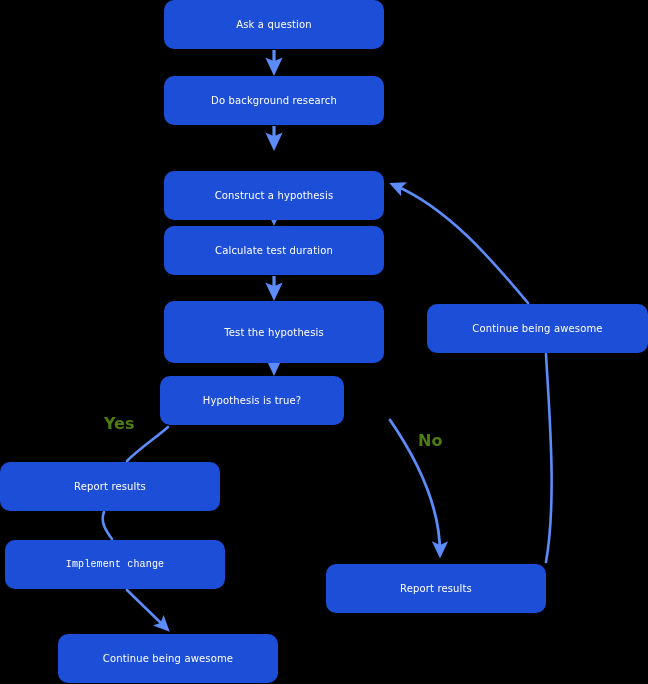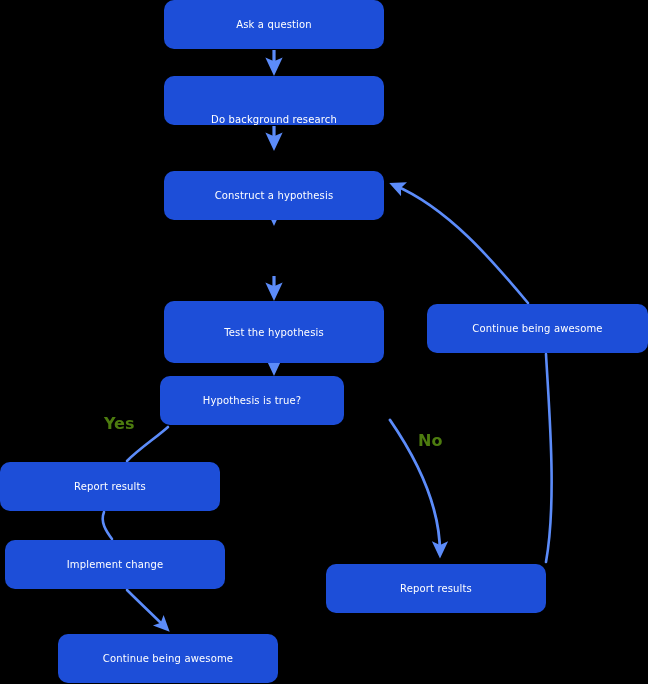--- a/index.html
+++ b/index.html
@@ -90,7 +90,7 @@
     <span>Ask a question</span>
   </div>
 
-  <div class="node" style="left:164px; top:76px; width:220px; height:49px;align-items:flex-end;">
+  <div class="node" style="left:164px; top:76px; width:220px; height:49px;">
     <span>Do background research</span>
   </div>
 

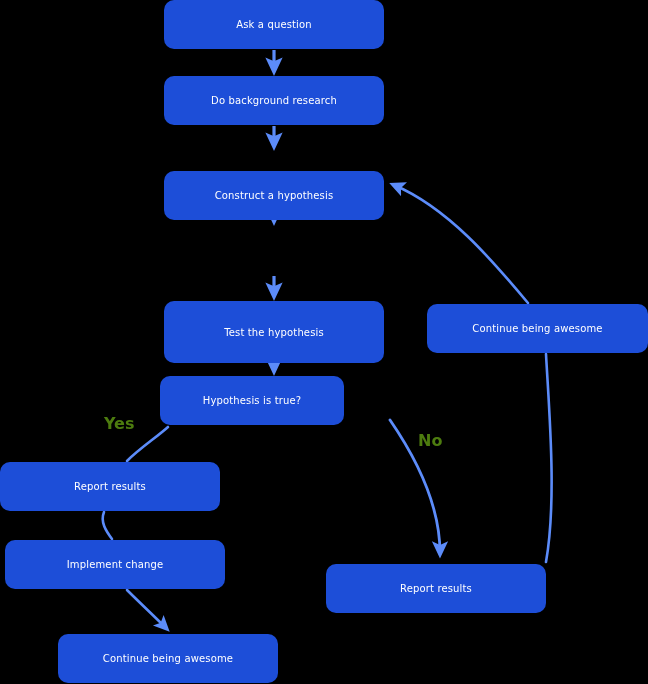--- a/index.html
+++ b/index.html
@@ -98,6 +98,9 @@
     <span>Construct a hypothesis</span>
   </div>
 
+  <div class="node" style="left:164px; top:226px; width:220px; height:49px;">
+    <span>Calculate test duration</span>
+  </div>
 
   <div class="node" style="left:164px; top:301px; width:220px; height:62px;">
     <span>Test the hypothesis</span>

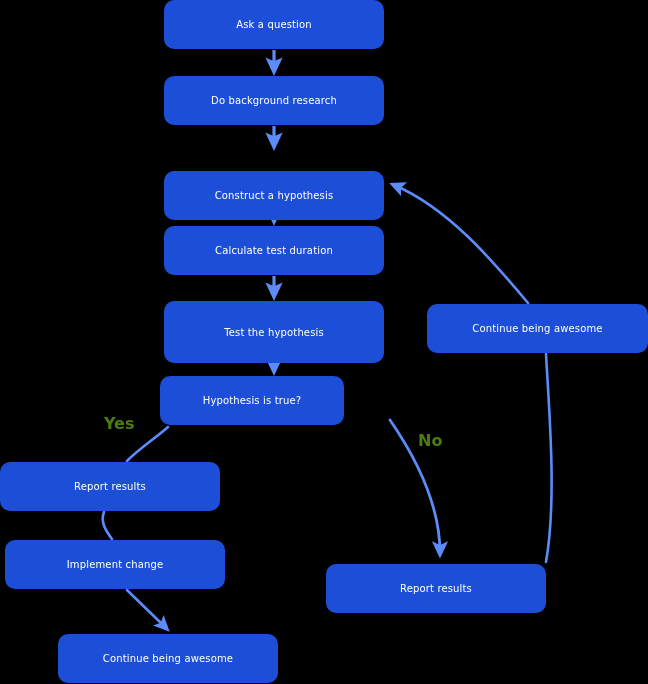--- a/index.html
+++ b/index.html
@@ -114,7 +114,7 @@
     <span>Report results</span>
   </div>
 
-  <div class="node" style="left:5px; top:540px; width:220px; height:49px;">
+  <div class="node" style="left:5px; top:540px; width:220px; height:49px;font-family:Liberation Mono, monospace;">
     <span>Implement change</span>
   </div>
 

